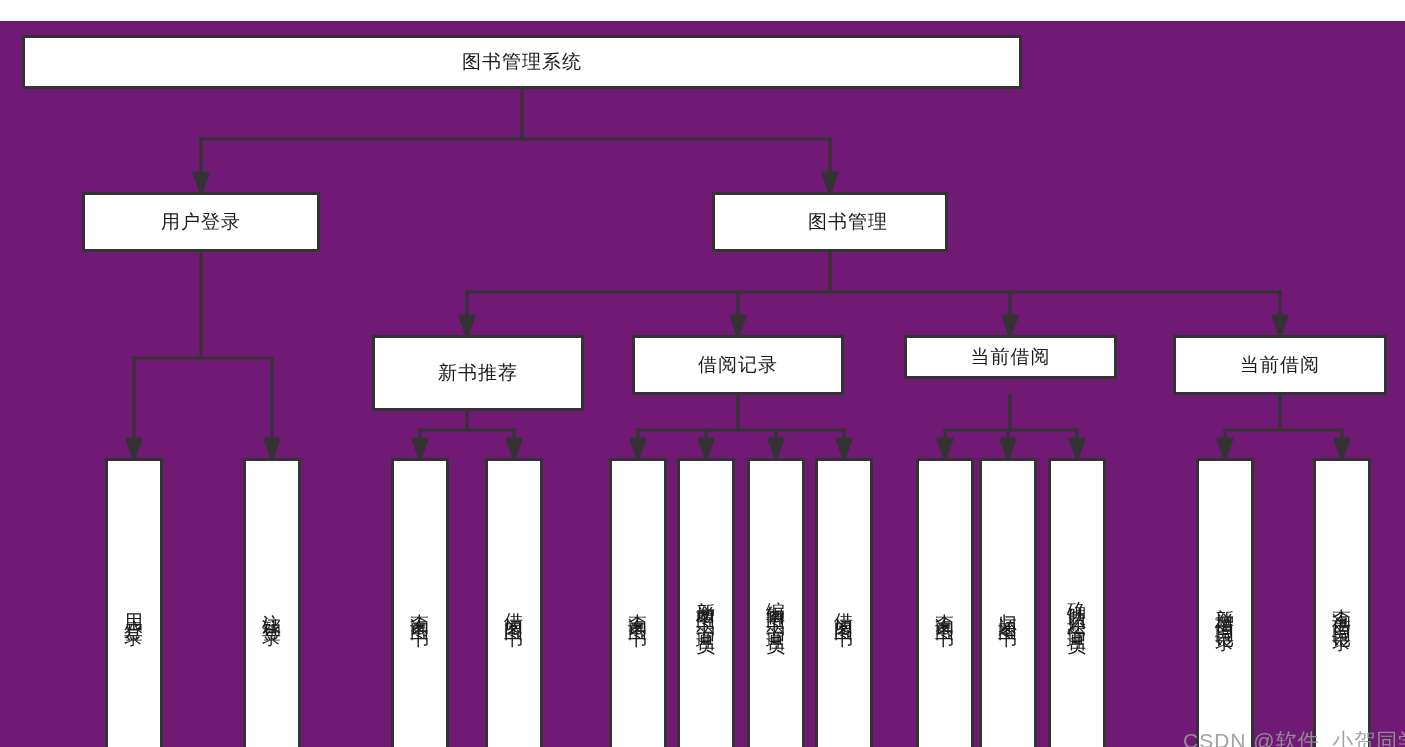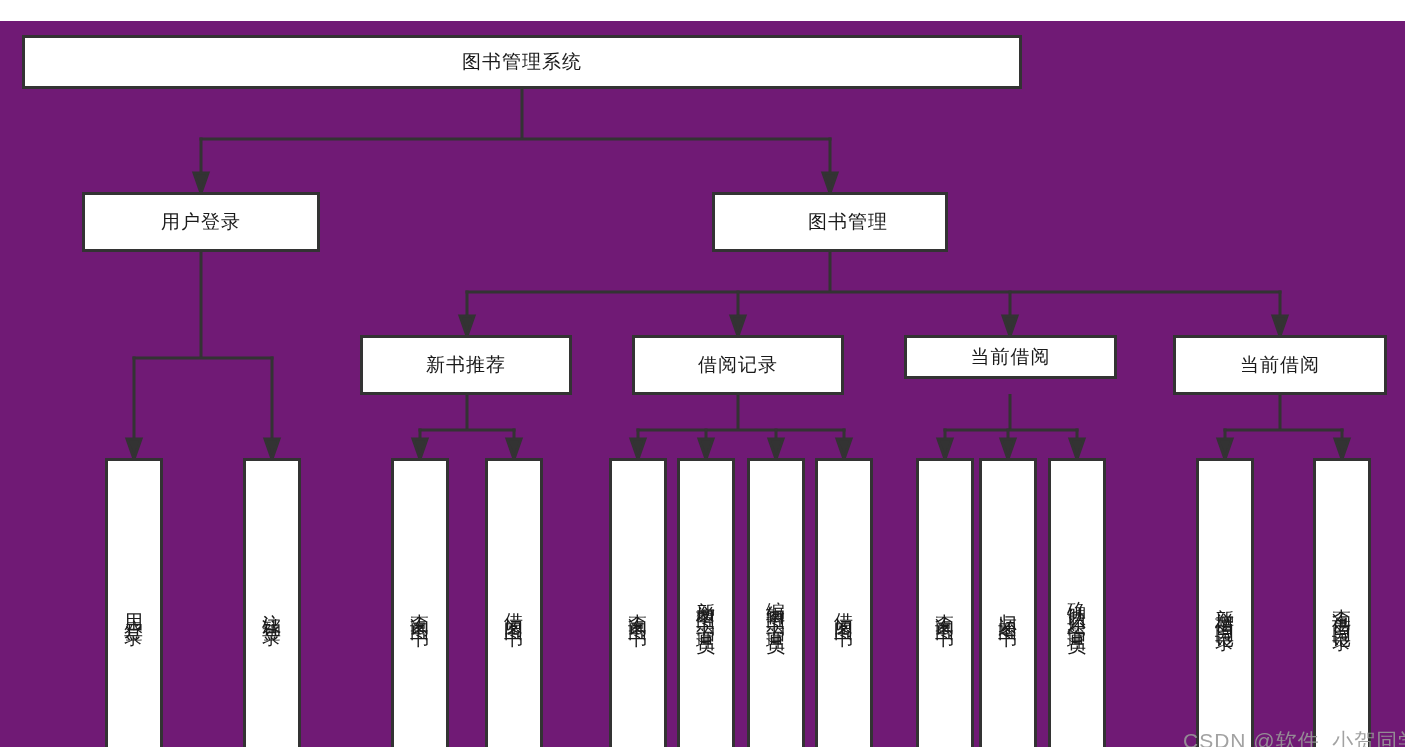--- a/index.html
+++ b/index.html
@@ -133,7 +133,7 @@
     <span class="lbl">图书管理</span>
   </div>
 
-  <div class="box" style="left:360px; top:314px; width:212px; height:60px;">
+  <div class="box" style="left:372px; top:314px; width:212px; height:76px;">
     <span class="lbl">新书推荐</span>
   </div>
   <div class="box" style="left:632px; top:314px; width:212px; height:60px;">

